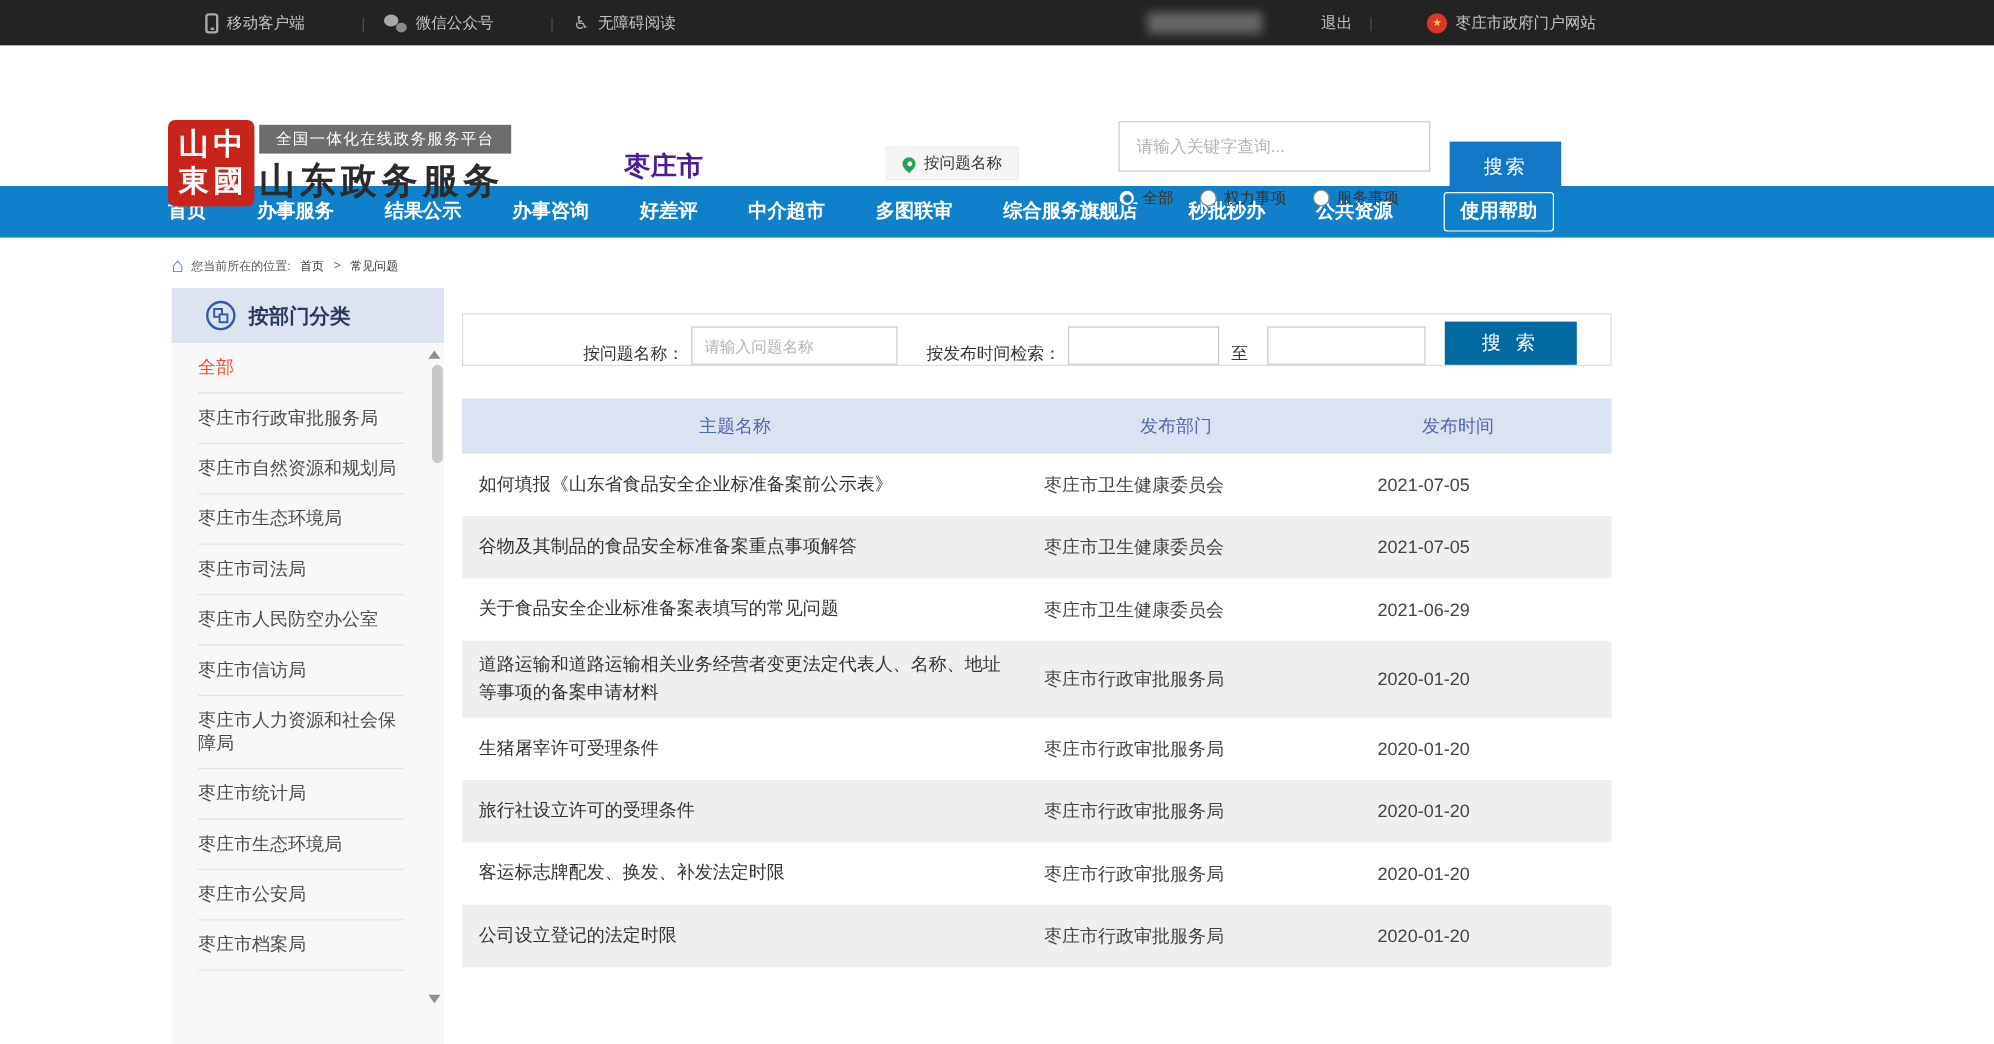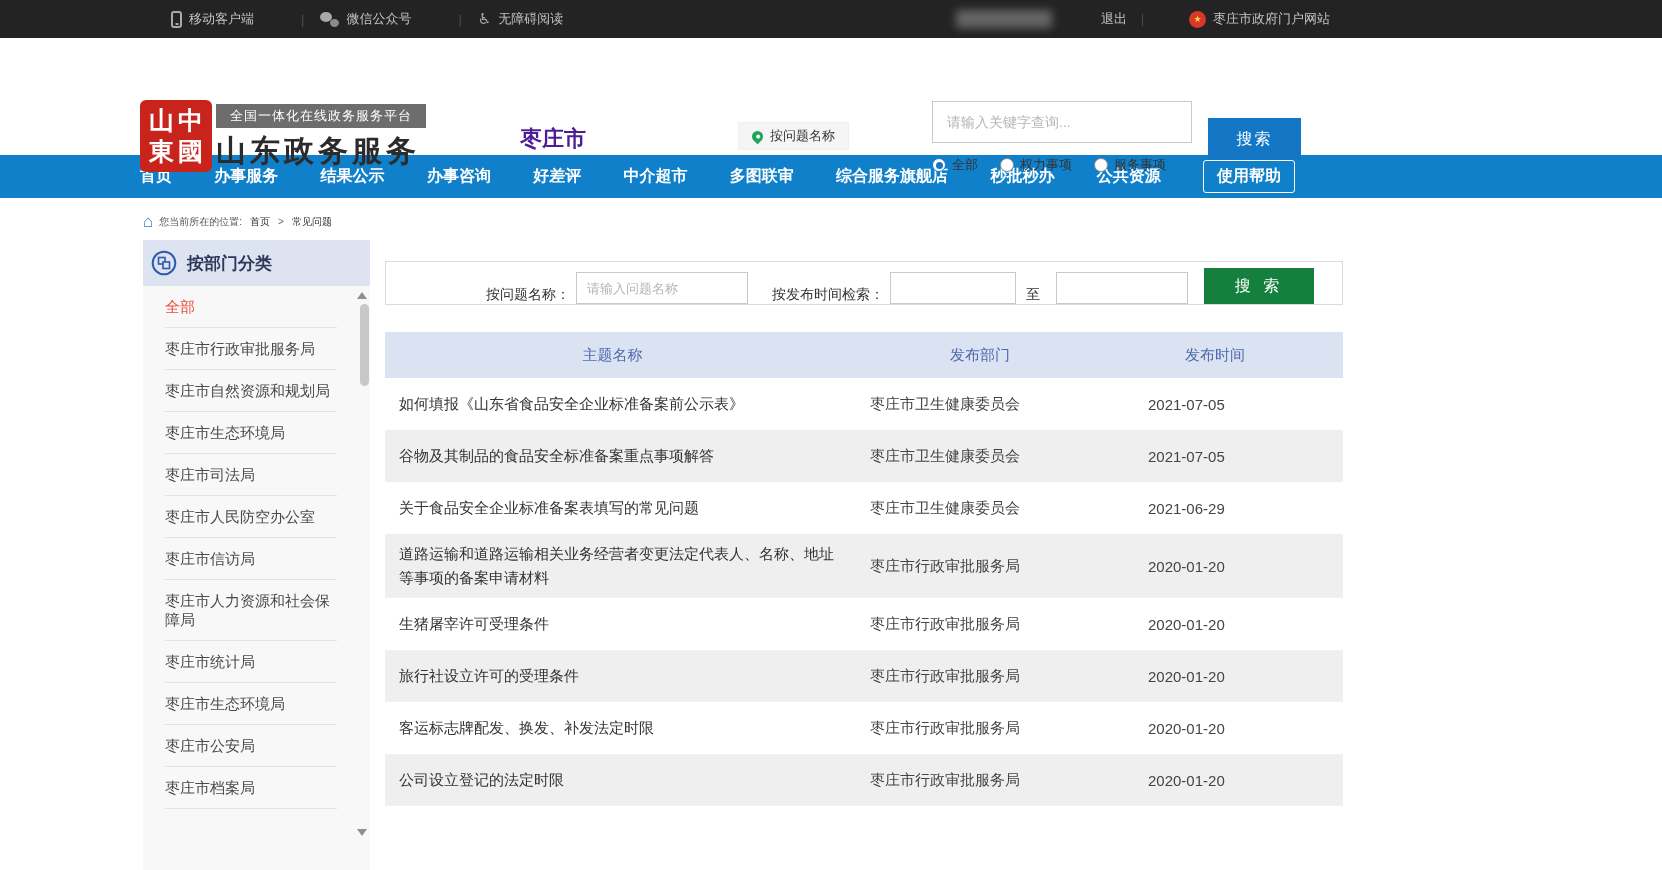--- a/index.html
+++ b/index.html
@@ -67,7 +67,7 @@
 
   
   .sidebar { width:227px; margin-right:15px; }
-  .sidebar-head { height:46px; background:#dde3f0; display:flex; align-items:center; padding-left:8px; }
+  .sidebar-head { height:46px; background:#dde3f0; display:flex; align-items:center; padding-left:28px; }
   .sidebar-head svg { margin-right:10px; }
   .sidebar-title { font-size:17px; font-weight:bold; color:#2b3a5c; }
   .sidebar-body { position:relative; background:#f8f8f8; height:600px; padding-left:22px; overflow:hidden; }

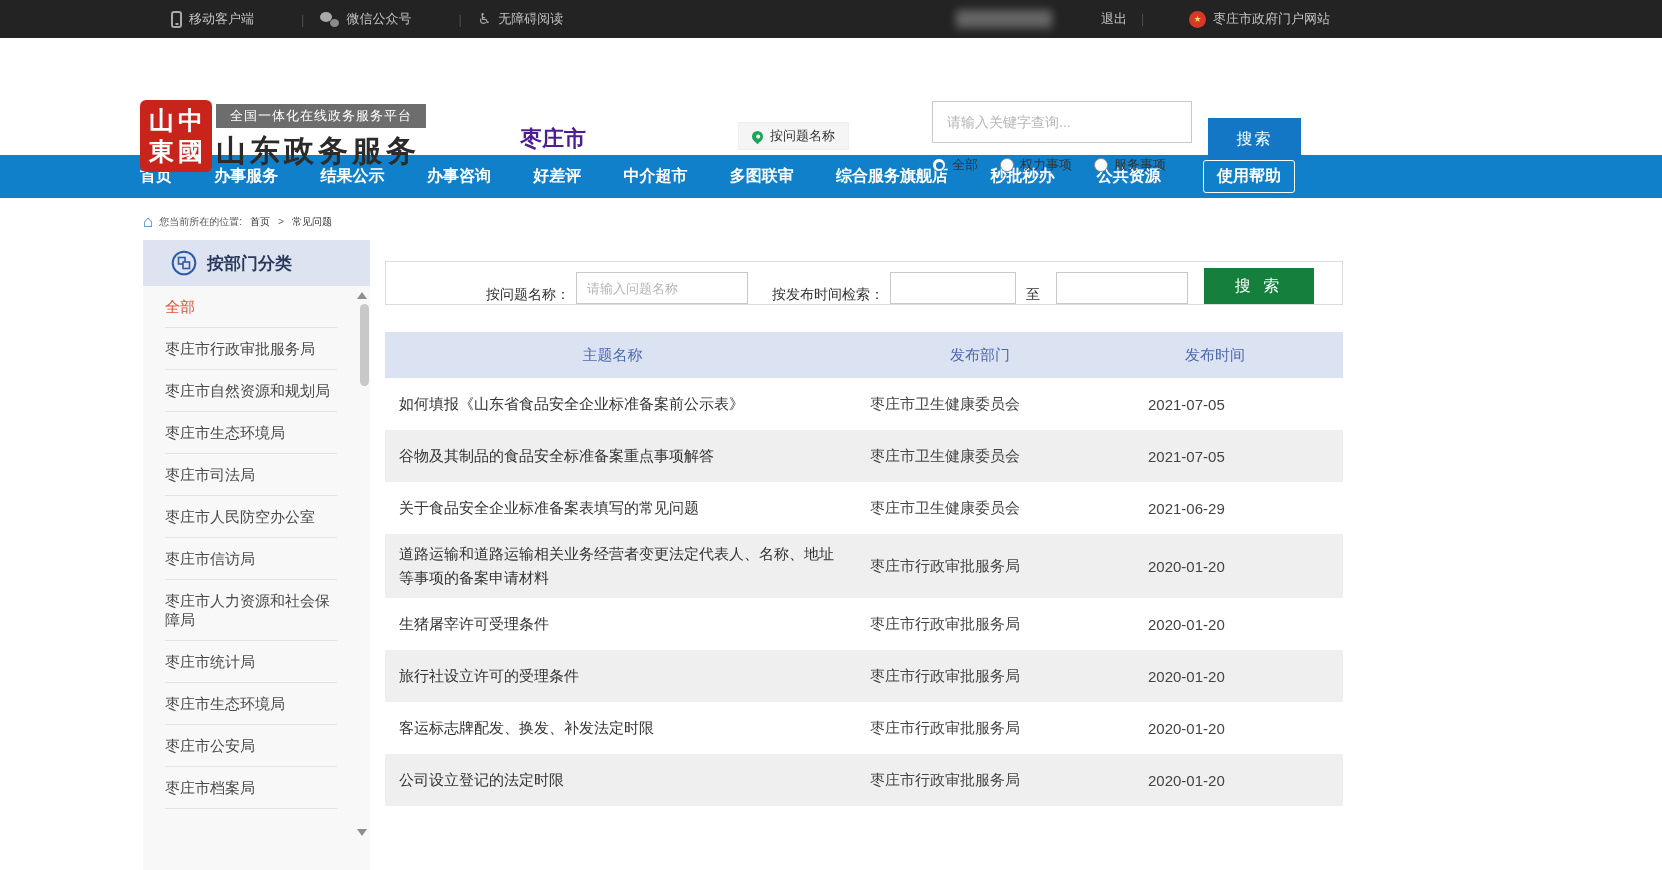--- a/index.html
+++ b/index.html
@@ -89,7 +89,7 @@
   .f-date2 { width:132px; }
   .f-dlabel { margin-left:24px; }
   .f-to { margin:0 10px; font-size:14px; color:#333; }
-  .f-search { margin-left:16px; width:110px; height:36px; background:#15803d; color:#fff; border:none; font-size:16px; letter-spacing:4px; cursor:pointer; }
+  .f-search { margin-left:16px; width:110px; height:36px; background:#0369a1; color:#fff; border:none; font-size:16px; letter-spacing:4px; cursor:pointer; }
 
   .table { margin-top:27px; }
   .t-head { height:46px; background:#dbe3f2; display:flex; align-items:center; }

